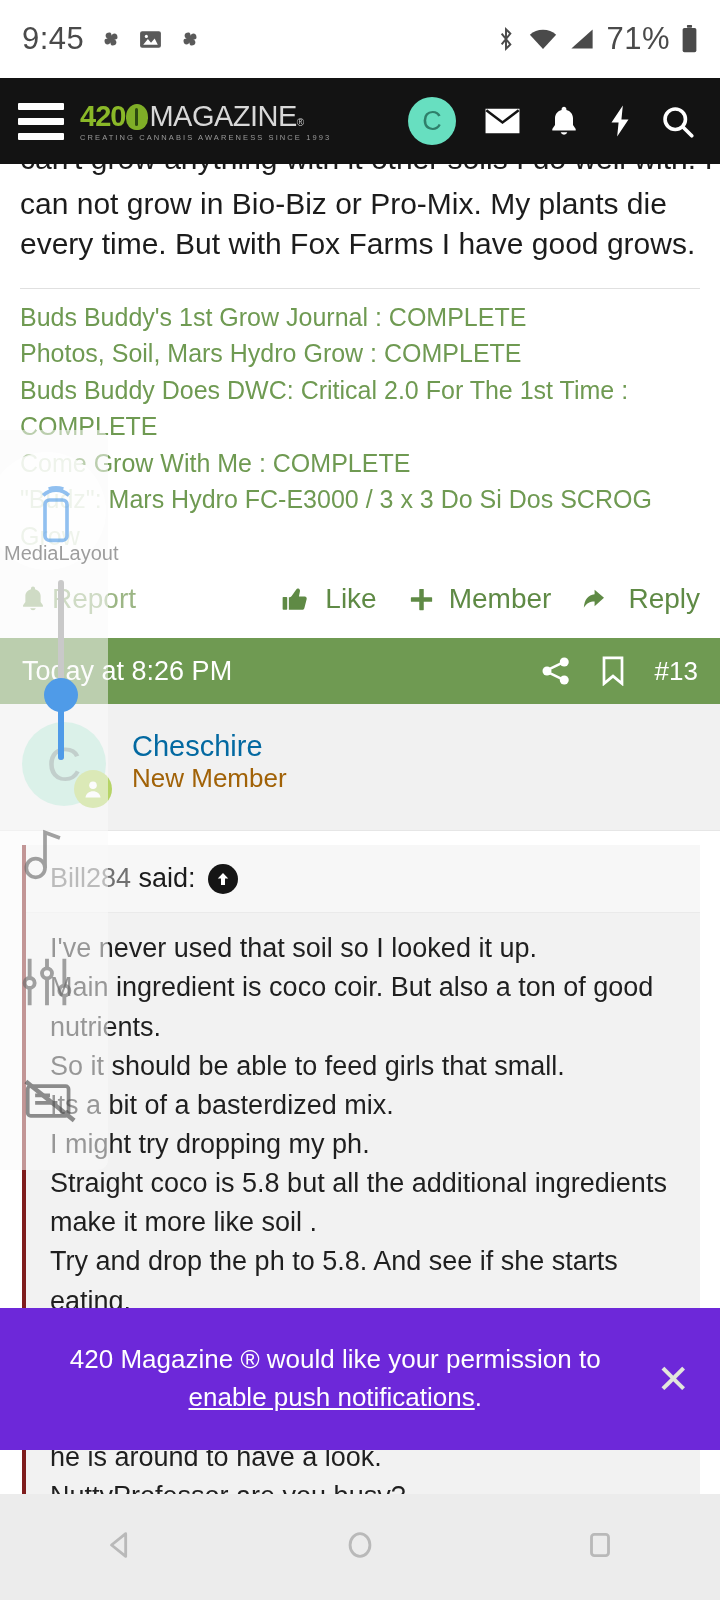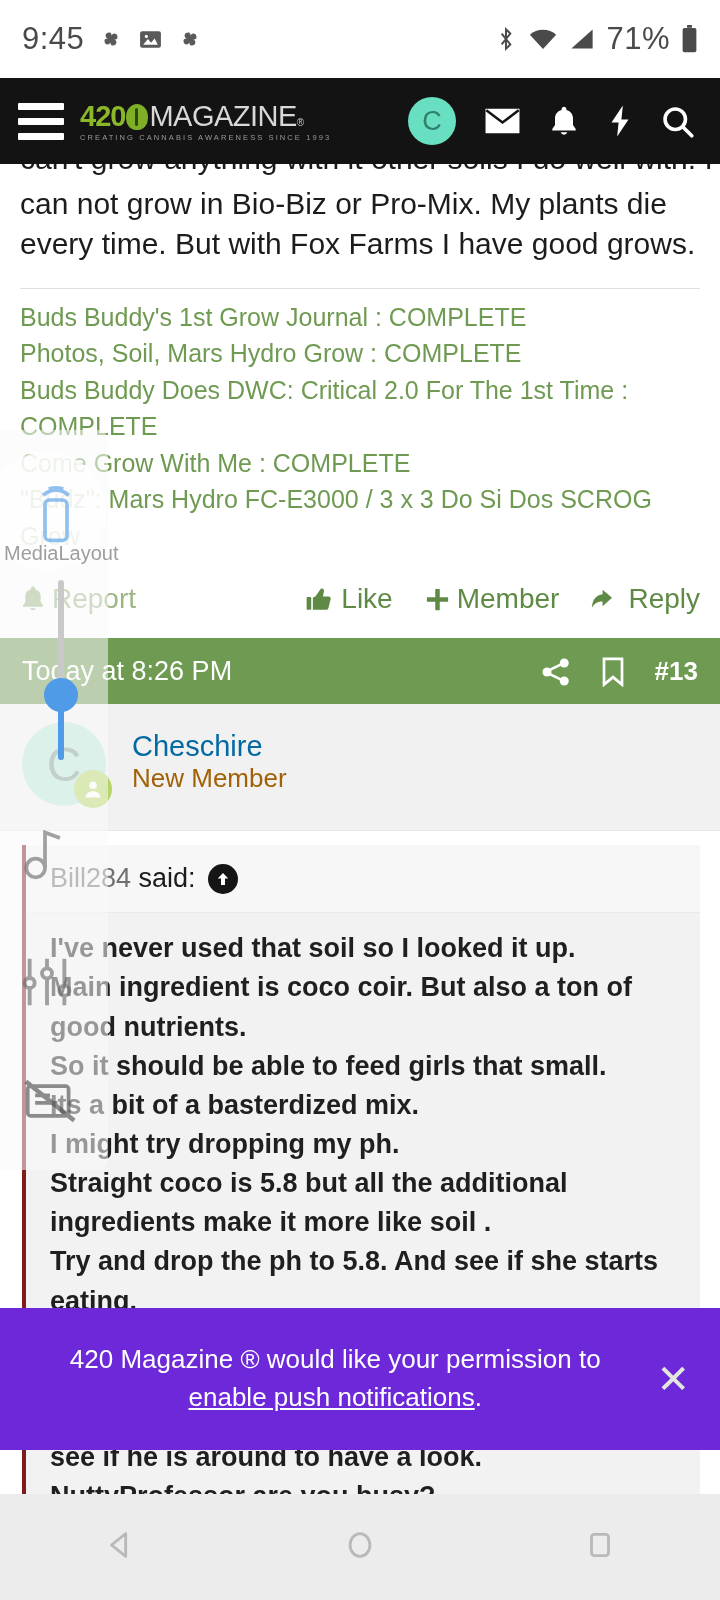--- a/index.html
+++ b/index.html
@@ -76,7 +76,7 @@
   .report-btn { display:flex; align-items:center; gap:6px; color:#9cb685; font-size:28px; cursor:pointer; }
   .act-spacer { flex:1; }
   .act-group { display:flex; align-items:center; gap:32px; }
-  .act-item { display:flex; align-items:center; gap:7px; color:#5f8a45; font-size:28px; cursor:pointer; }
+  .act-item { display:flex; align-items:center; gap:15px; color:#5f8a45; font-size:28px; cursor:pointer; }
 
   
   .meta-bar {

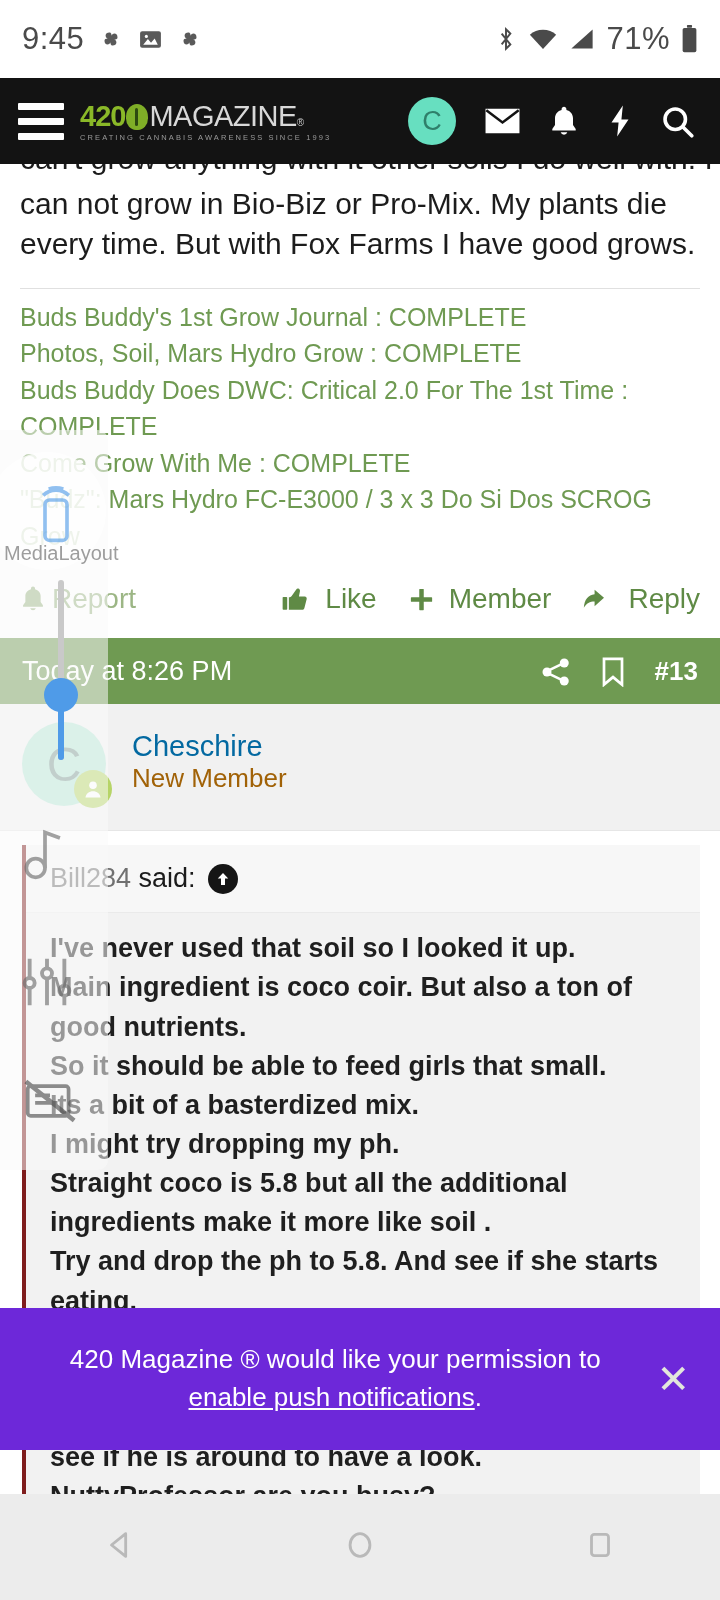--- a/index.html
+++ b/index.html
@@ -85,7 +85,7 @@
   }
   .meta-date { font-size:27px; font-weight:300; }
   .meta-spacer { flex:1; }
-  .meta-icons { display:flex; align-items:flex-end; gap:30px;font-weight:bold; }
+  .meta-icons { display:flex; align-items:flex-start; gap:30px; }
   .meta-num { font-size:26px; }
 
   

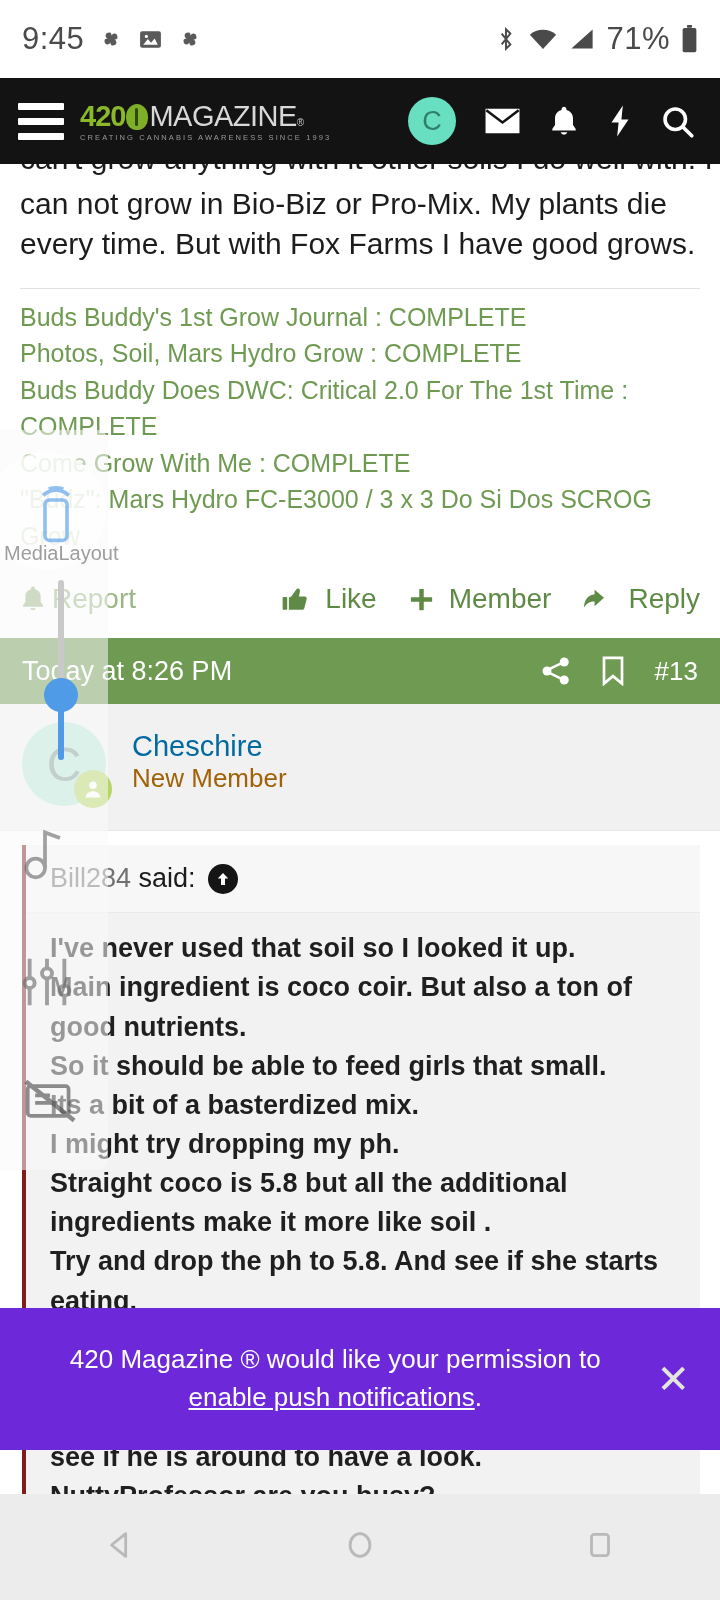--- a/index.html
+++ b/index.html
@@ -120,7 +120,7 @@
     width:30px; height:30px; border-radius:50%; background:#151515;
     display:inline-flex; align-items:center; justify-content:center; cursor:pointer;
   }
-  .quote-body { padding:16px 16px 20px 24px;font-weight:bold; }
+  .quote-body { padding:16px 16px 20px 24px; }
   .quote-body p { font-size:27px; line-height:1.45; color:#1f1f1f; }
   .quote-body a { color:#6f9a52; text-decoration:none; cursor:pointer; }
 

